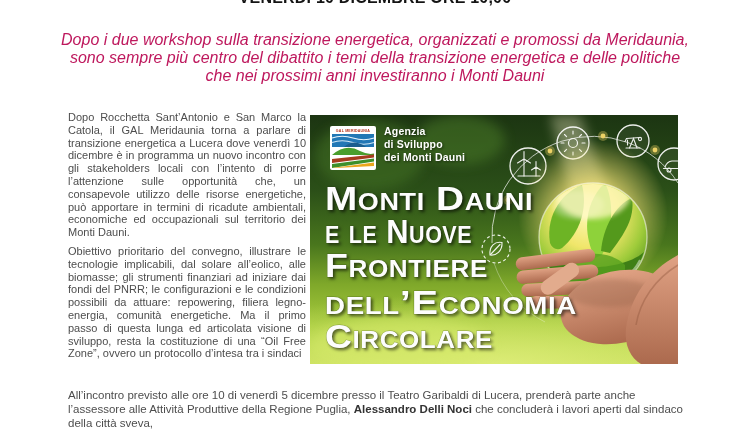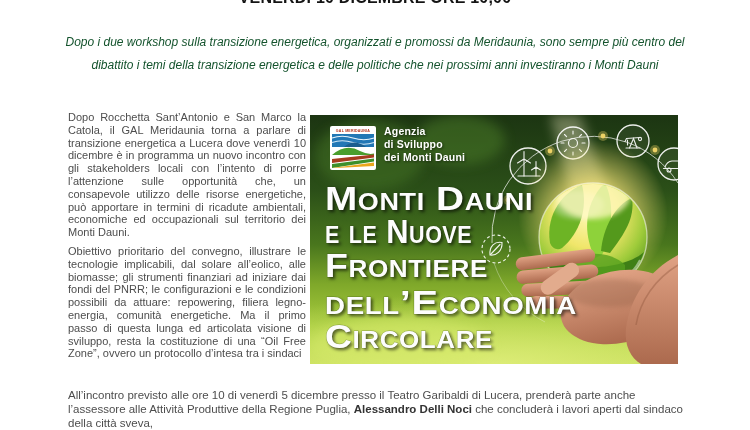--- a/index.html
+++ b/index.html
@@ -10,7 +10,7 @@
            font-size:16px;font-weight:700;color:#141414;letter-spacing:.2px;line-height:18px;}
 
   .intro{position:absolute;top:31px;left:55px;width:640px;text-align:center;
-         font-style:italic;font-size:12px;line-height:23px;color:#14532d;}
+         font-style:italic;font-size:16px;line-height:18px;color:#be185d;}
 
   .leftcol{position:absolute;top:111px;left:68px;width:238px;
            font-size:11px;line-height:12.8px;color:#4d4d4d;text-align:justify;}

